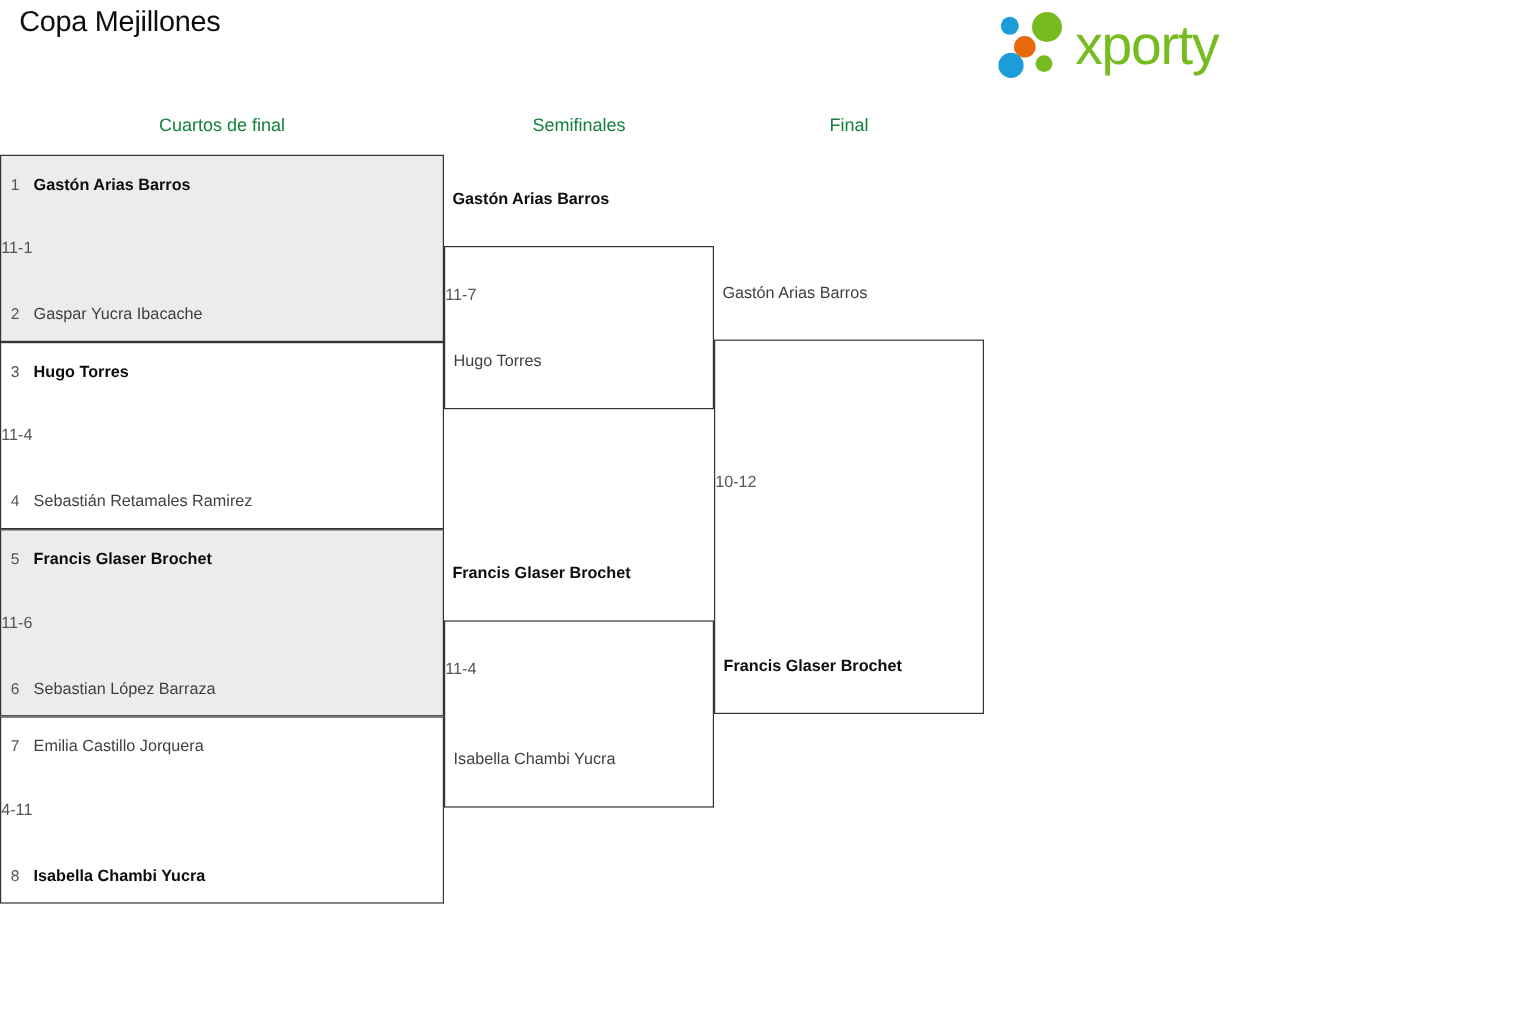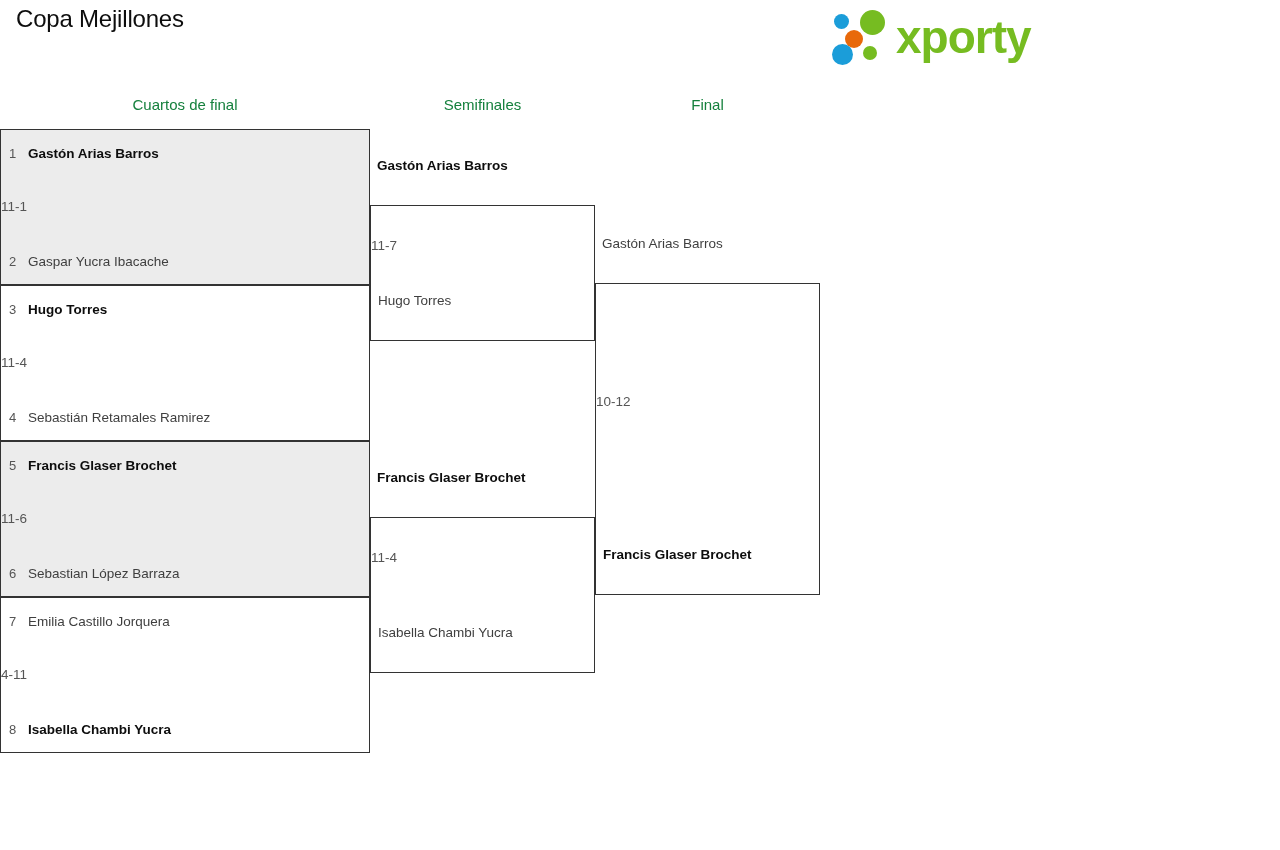--- a/index.html
+++ b/index.html
@@ -55,7 +55,7 @@
     left: 70px;
     top: 0px;
     font-size: 46px;
-    font-weight: 700;
+    font-weight: 400;
     line-height: 62px;
     letter-spacing: -1px;
   }

